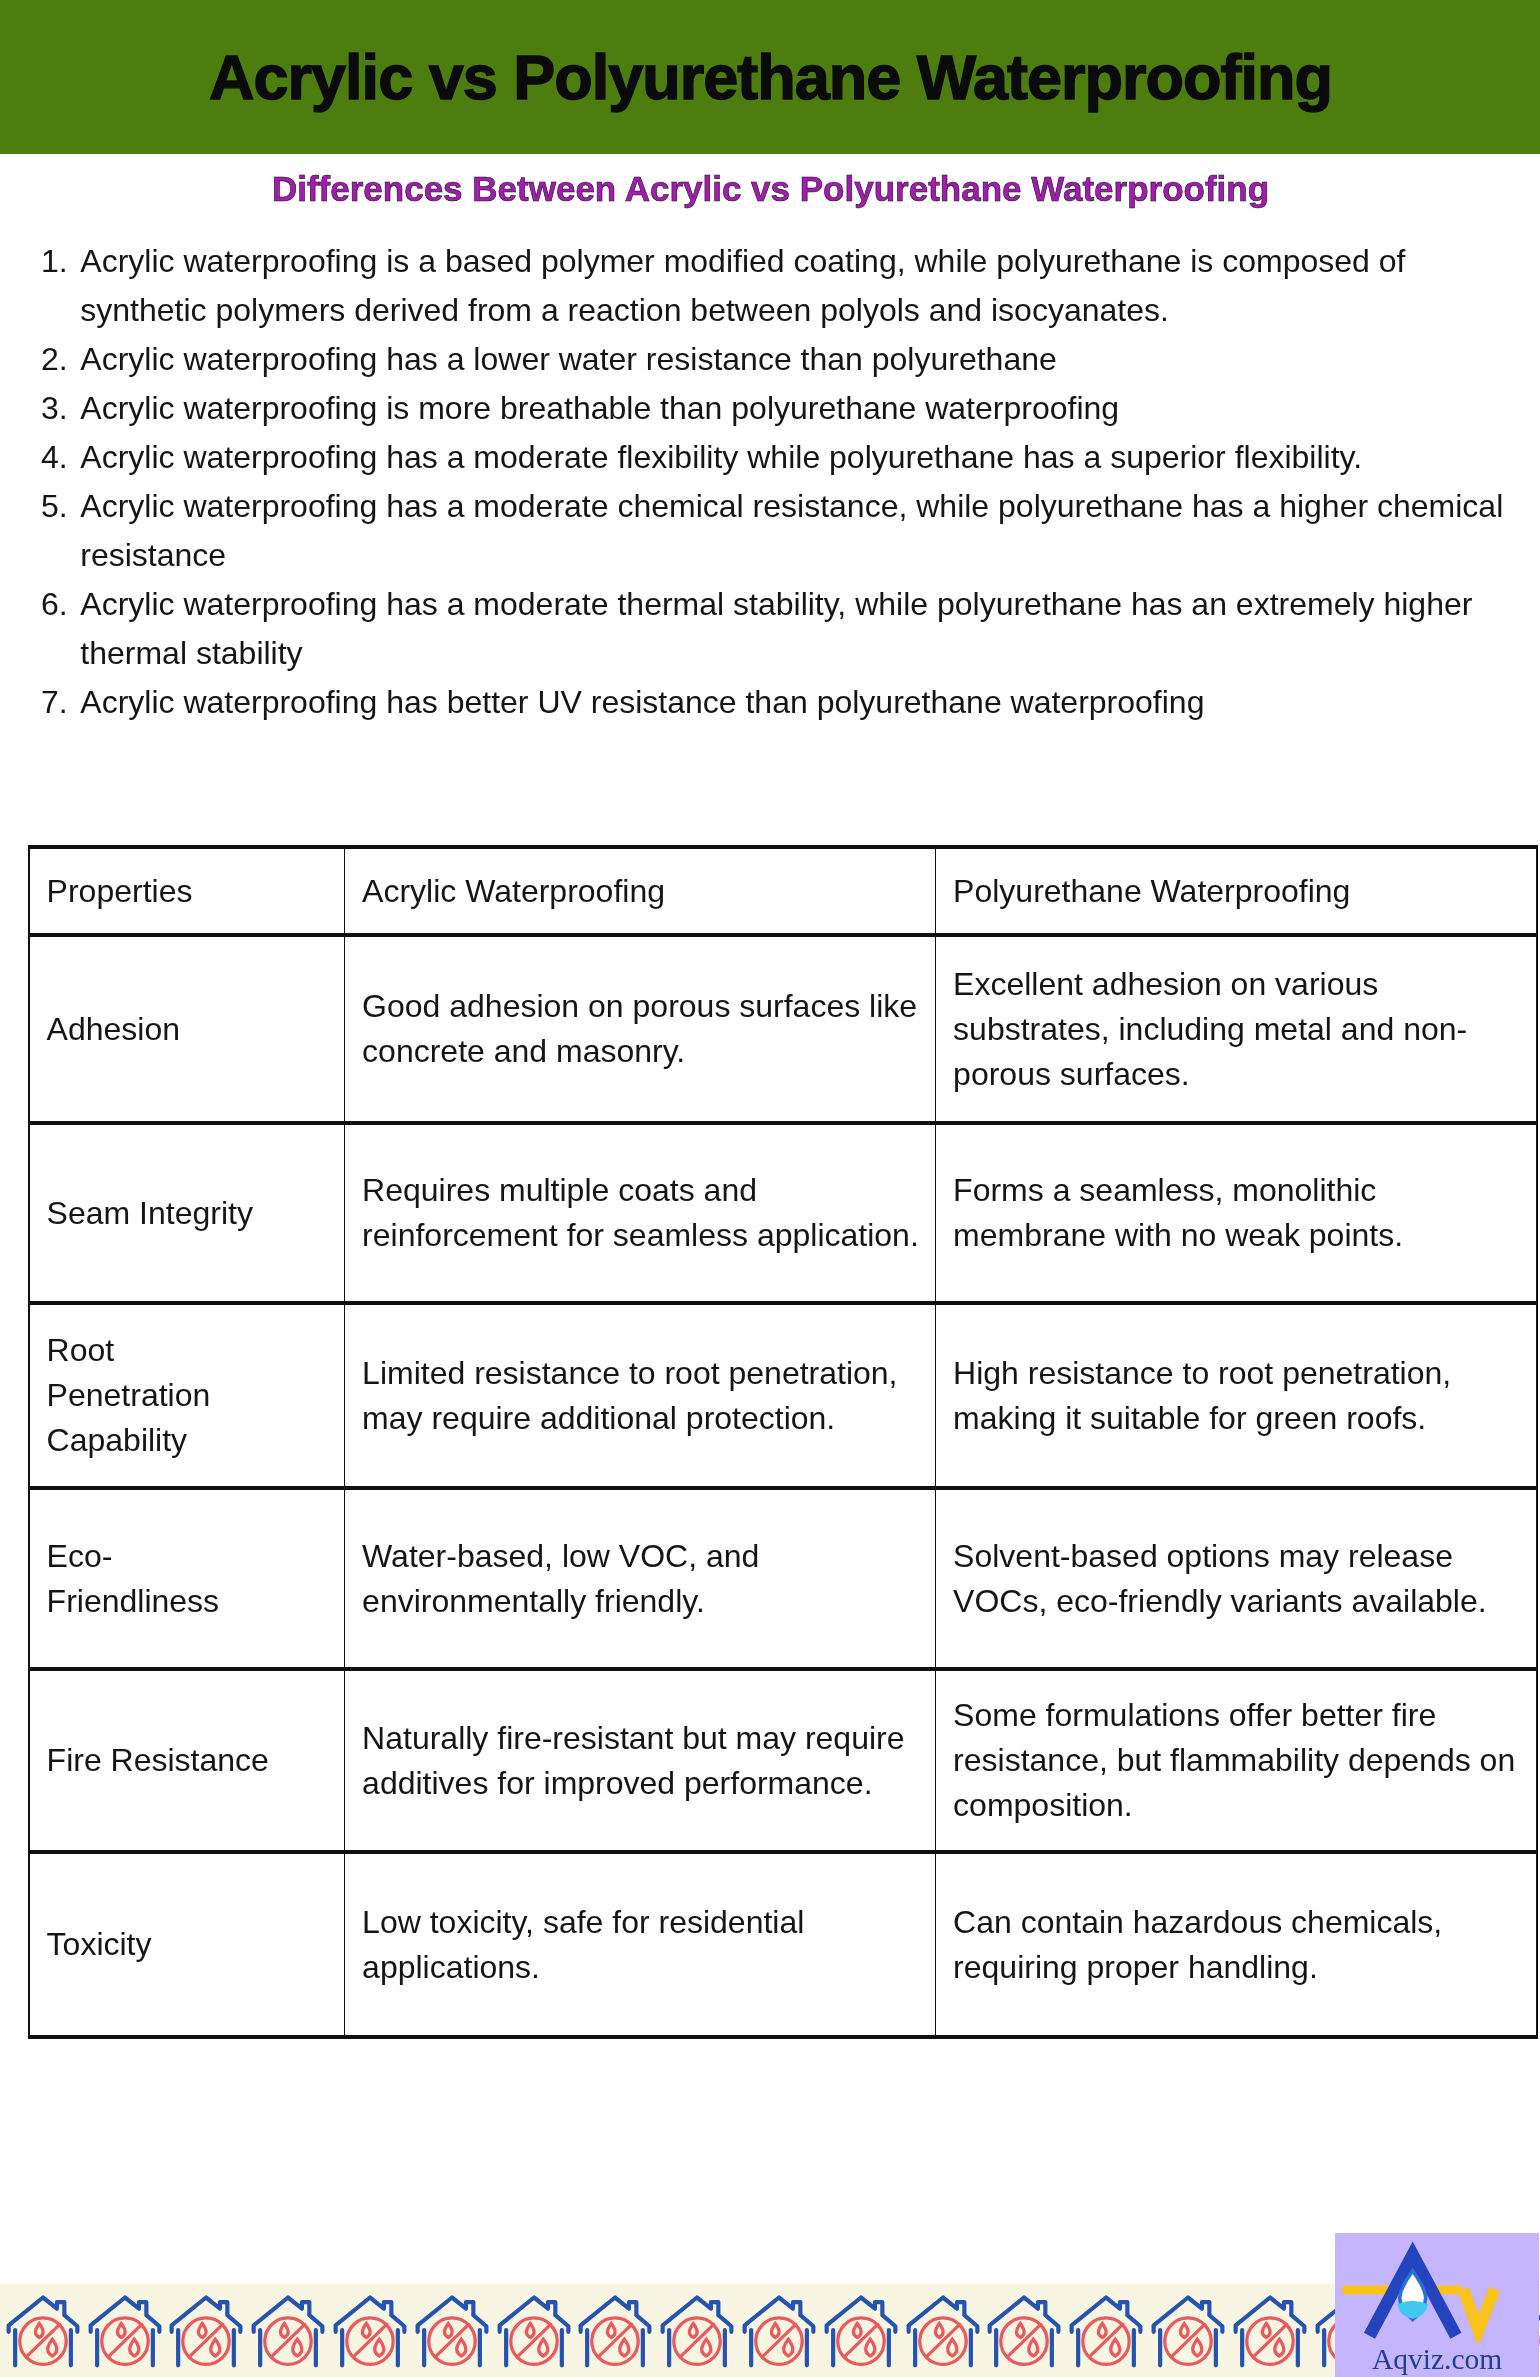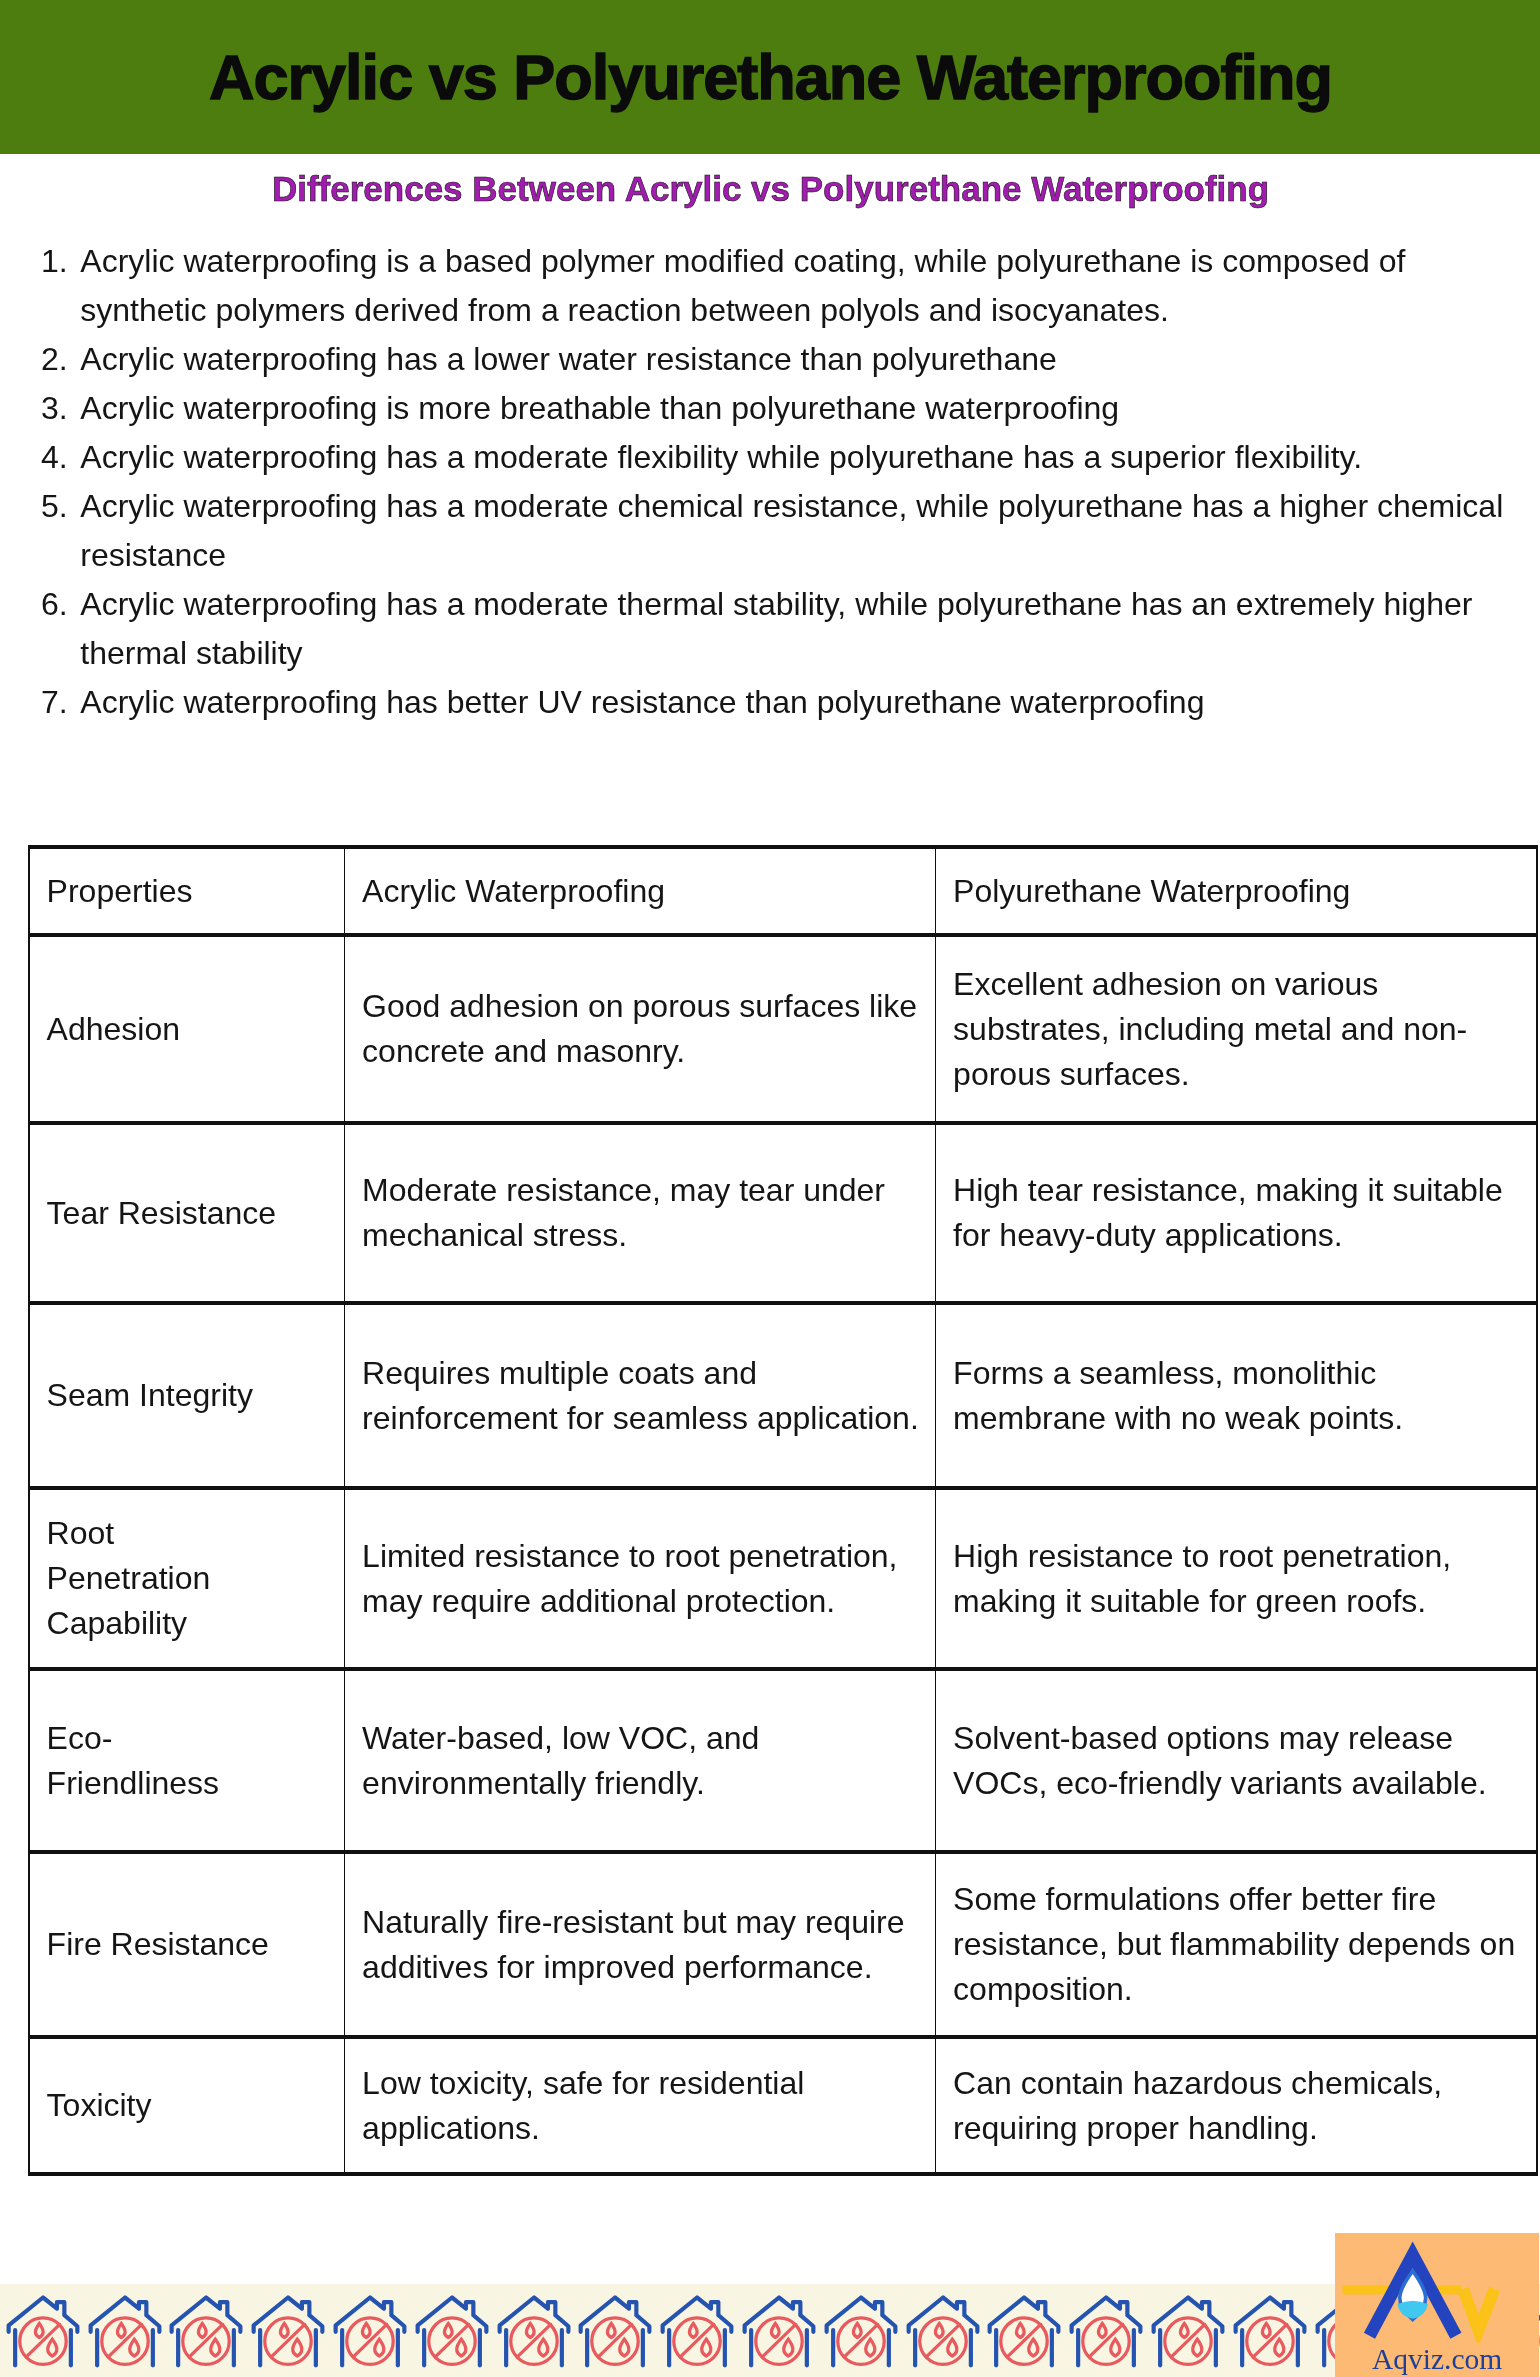--- a/index.html
+++ b/index.html
@@ -106,11 +106,6 @@
       <td>Excellent adhesion on various substrates, including metal and non-porous surfaces.</td>
     </tr>
     <tr>
-      <td class="prop">Tear Resistance</td>
-      <td>Moderate resistance, may tear under mechanical stress.</td>
-      <td>High tear resistance, making it suitable for heavy-duty applications.</td>
-    </tr>
-    <tr>
       <td class="prop">Seam Integrity</td>
       <td>Requires multiple coats and reinforcement for seamless application.</td>
       <td>Forms a seamless, monolithic membrane with no weak points.</td>

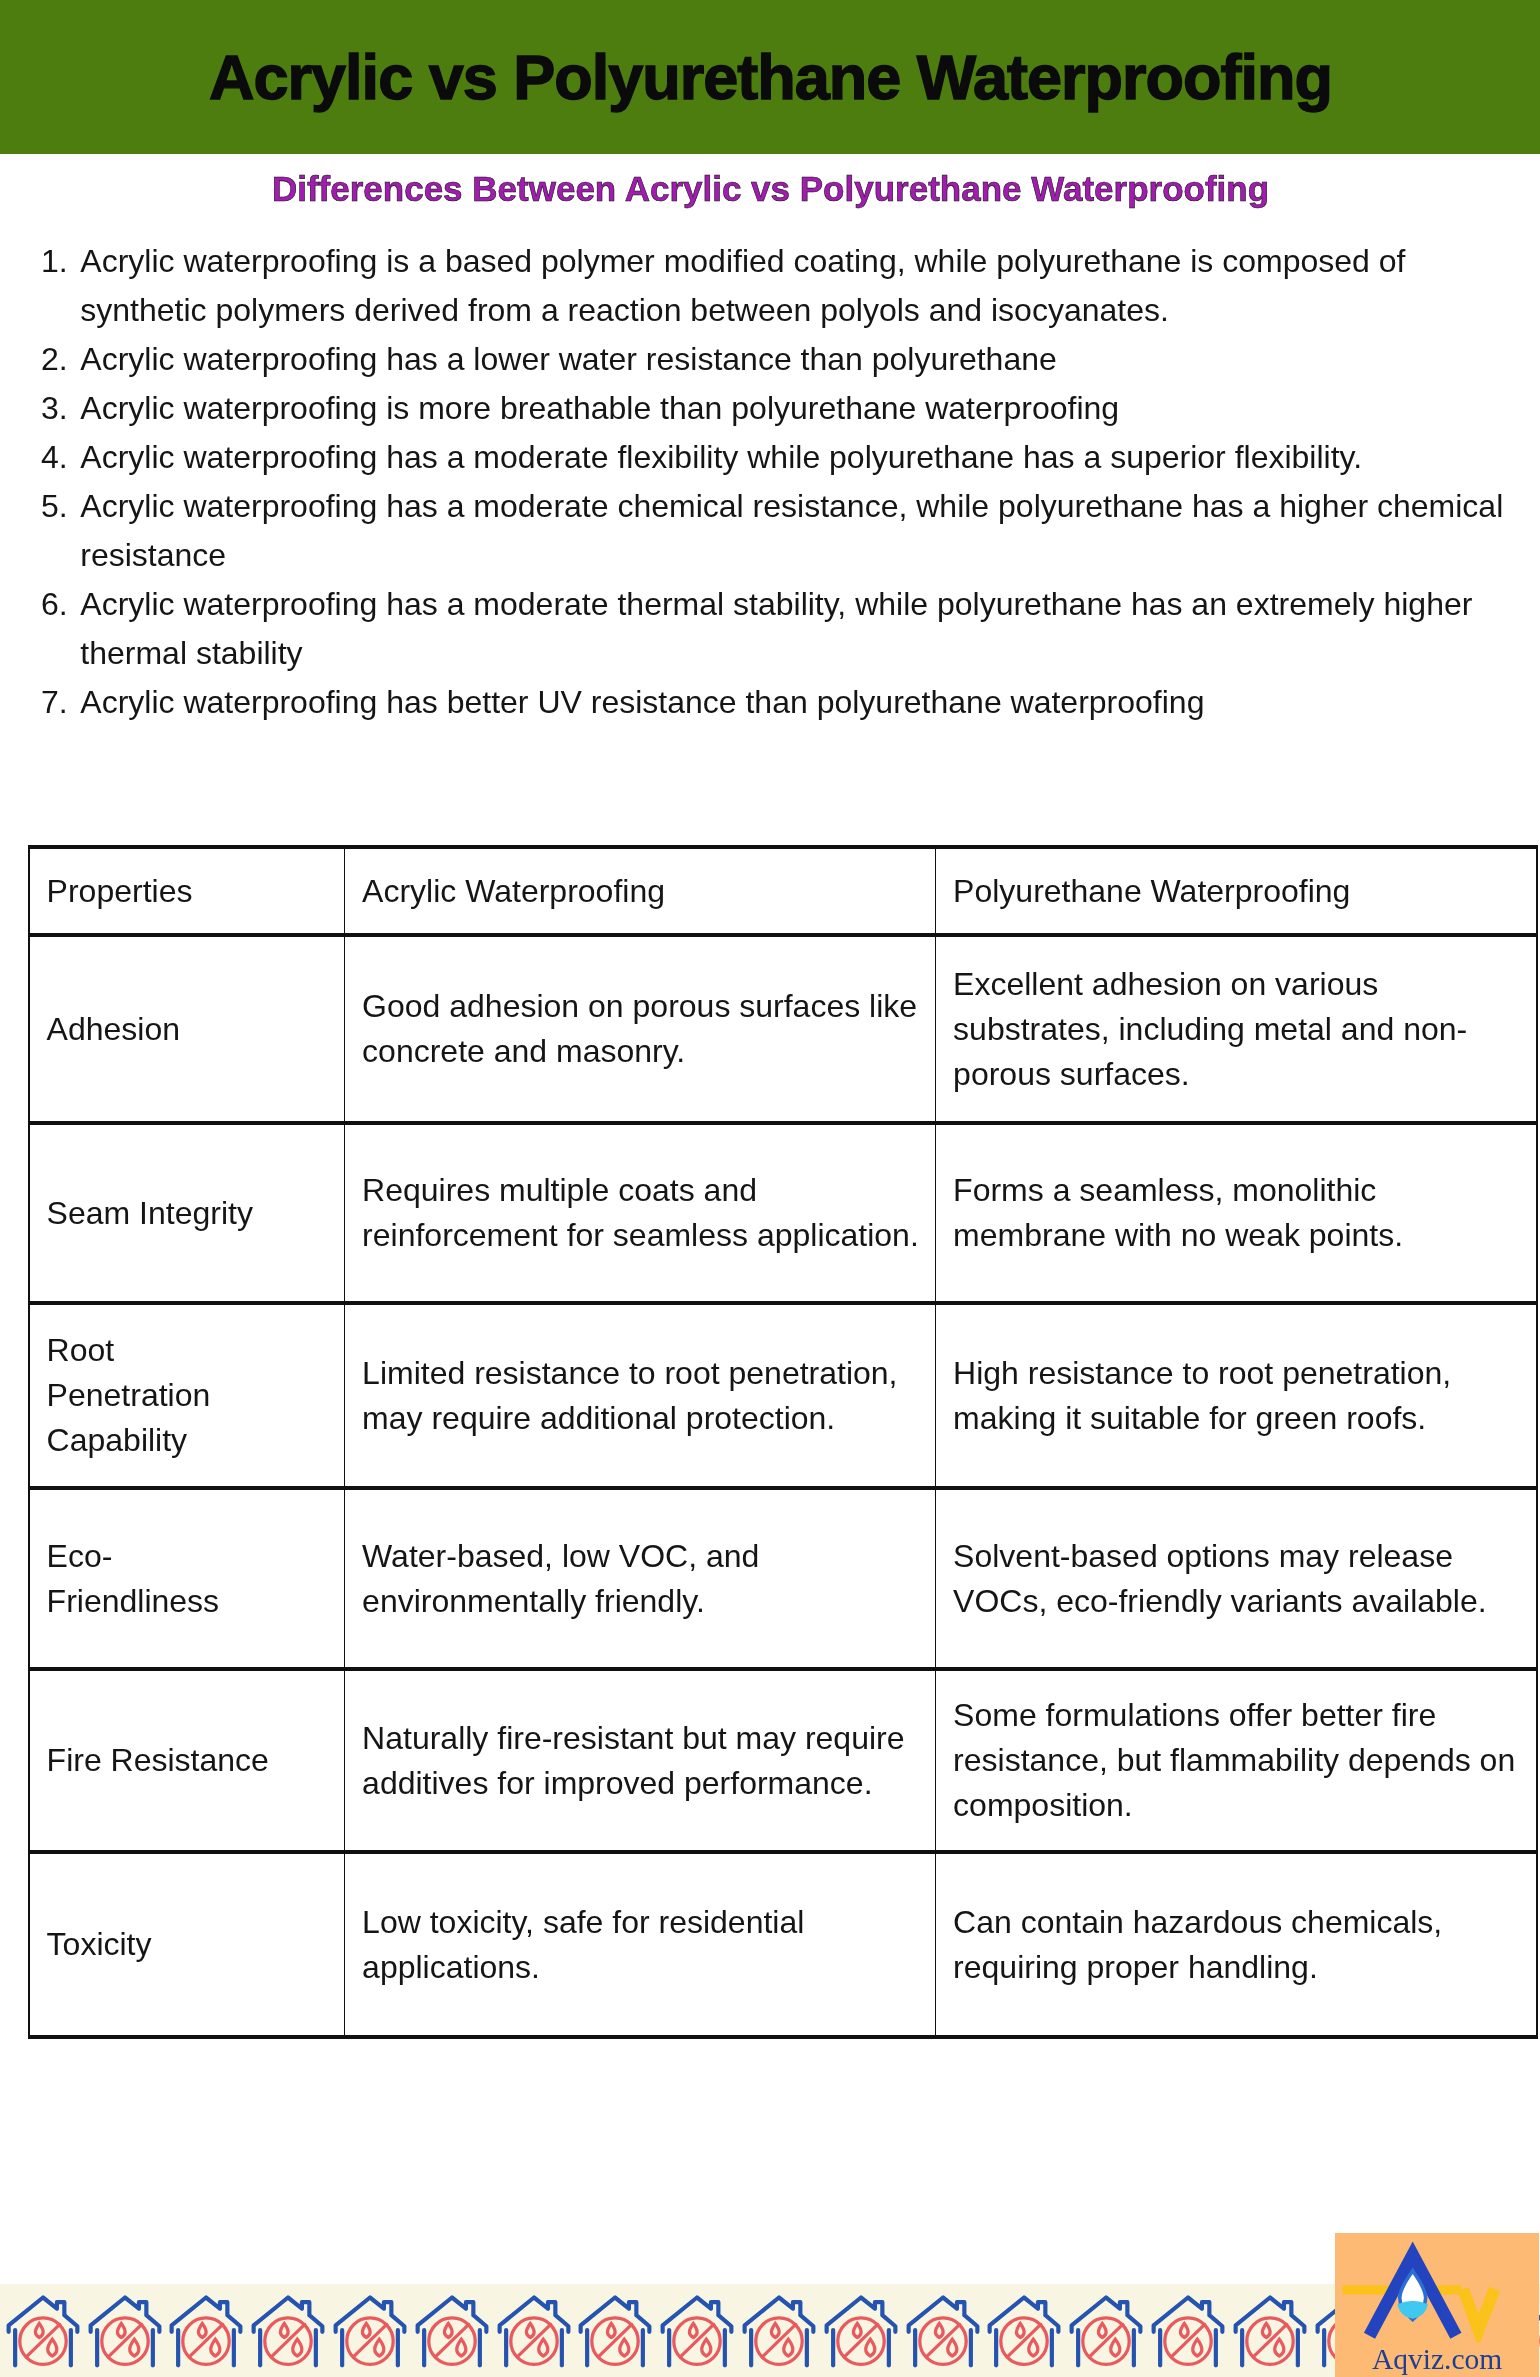--- a/index.html
+++ b/index.html
@@ -57,7 +57,7 @@
   .house{flex:0 0 auto;width:78px;height:80px;}
   .logo-box{
     position:absolute;right:1.9px;bottom:0;width:204px;height:145px;
-    background:#fdba74;z-index:6;
+    background:#c4b5fd;z-index:6;
     display:flex;flex-direction:column;align-items:center;justify-content:flex-end;
     padding-bottom:2.9px;box-sizing:border-box;
   }

